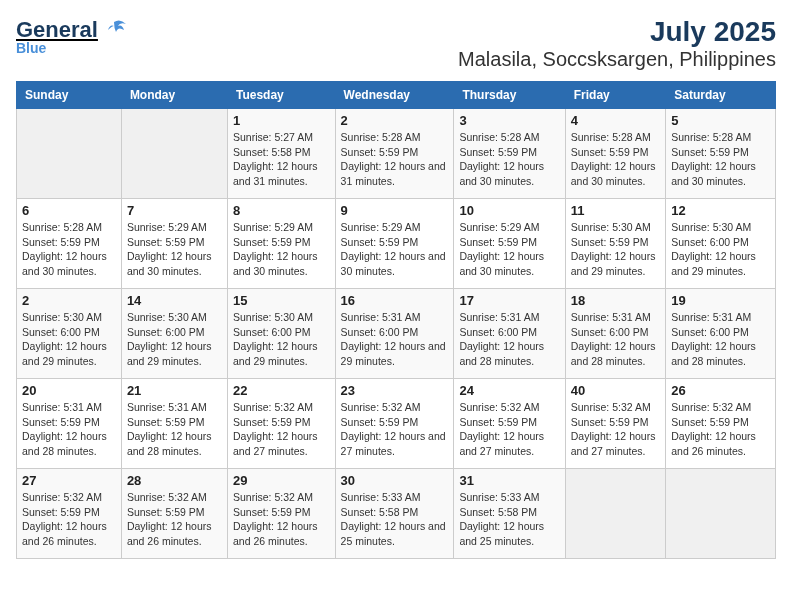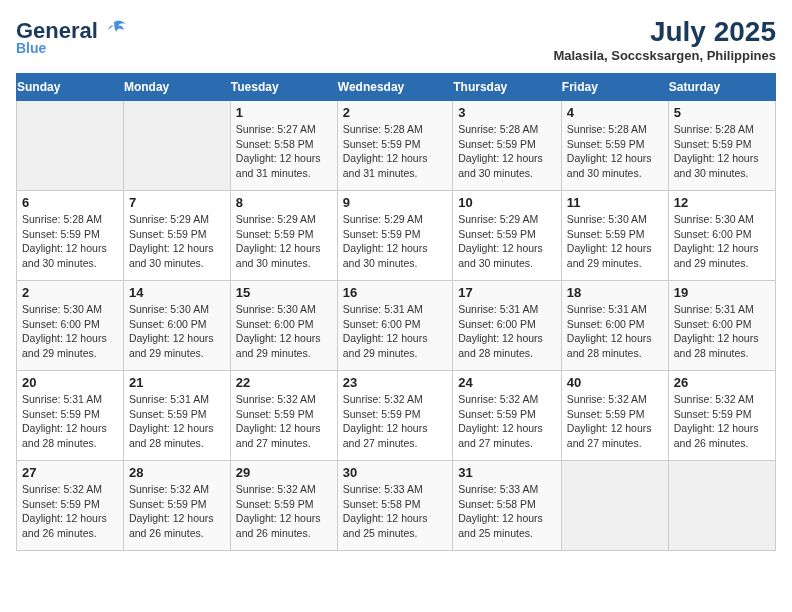--- a/index.html
+++ b/index.html
@@ -88,7 +88,7 @@
   <div class="logo">
     <div class="logo-row">
       <div>
-        <div style="display:flex;align-items:flex-end;gap:2px;">
+        <div style="display:flex;align-items:center;gap:2px;text-decoration:underline;">
           <span style="font-size:22px;font-weight:bold;color:#1a3a5c;">General</span>
           <svg width="28" height="28" viewBox="0 0 28 28">
             <path d="M14 6 Q20 2 26 8 Q20 6 18 10 Q22 8 24 14 Q18 10 16 16 Q14 12 14 6Z" fill="#4a90d9"></path>

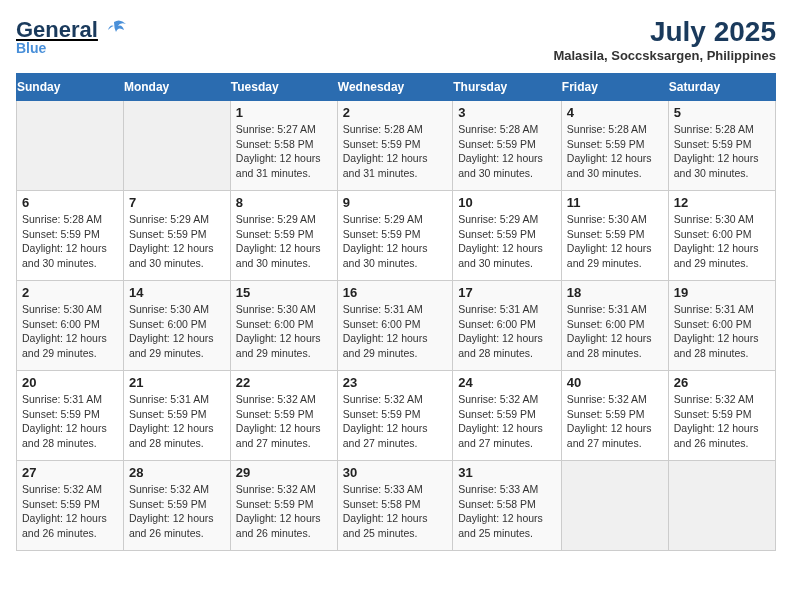--- a/index.html
+++ b/index.html
@@ -35,9 +35,9 @@
       font-weight: bold;
     }
     .title-block h2 {
-      font-size: 13px;
+      font-size: 20px;
       color: #333;
-      font-weight: bold;
+      font-weight: normal;
     }
     table {
       width: 100%;

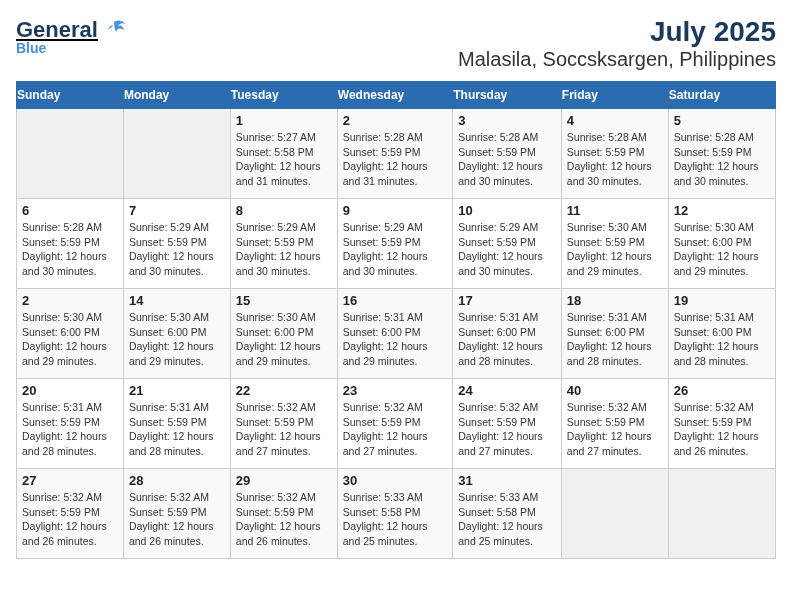--- a/index.html
+++ b/index.html
@@ -48,7 +48,7 @@
       background-color: #2b6cb0;
       color: #fff;
       text-align: left;
-      padding: 6px 0;
+      padding: 6px 8px;
       font-size: 12px;
       font-weight: bold;
       border: 1px solid #2b6cb0;

